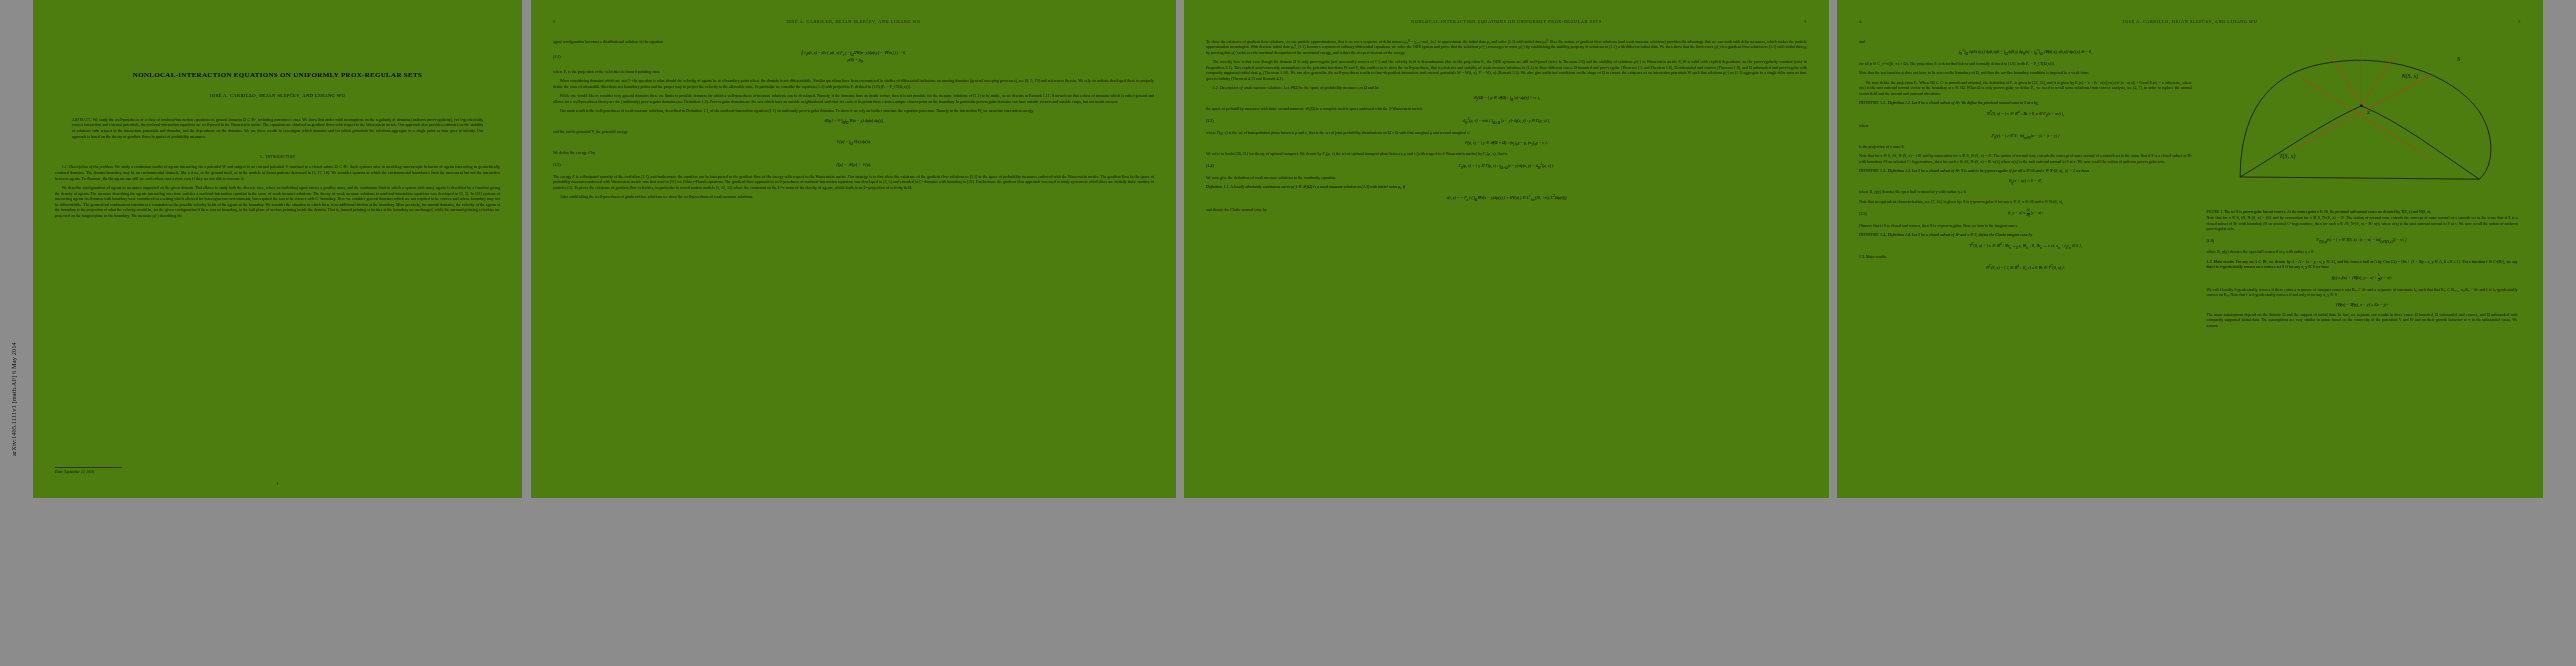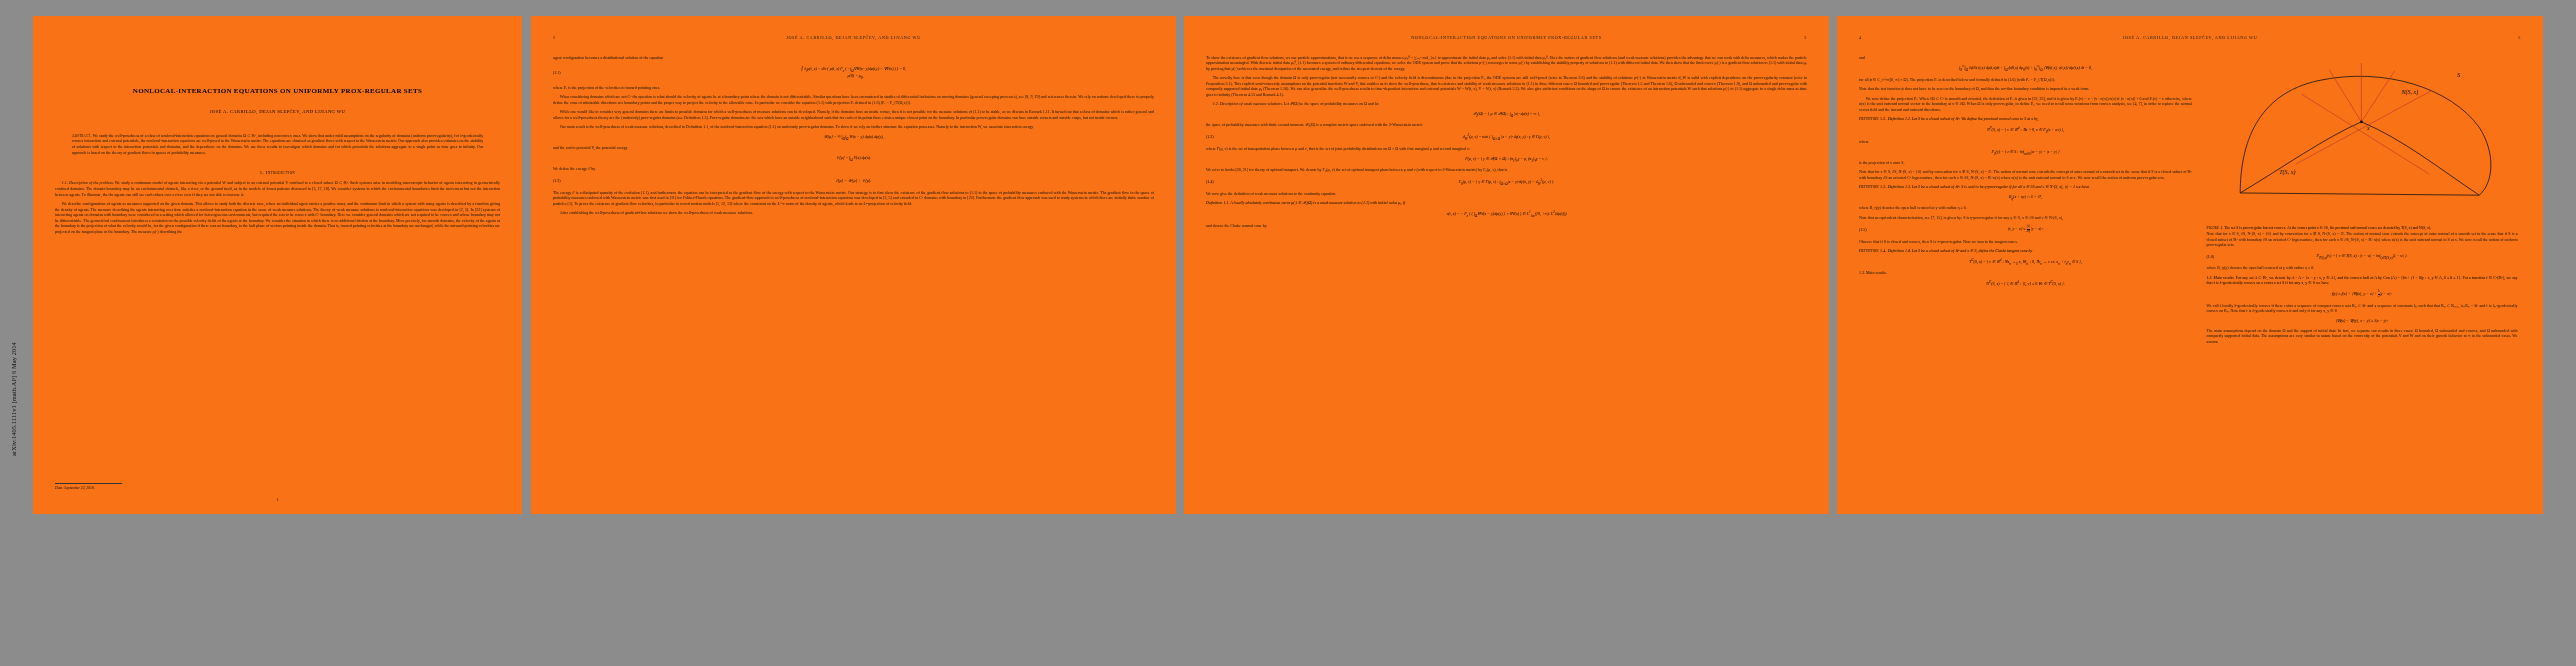--- a/index.html
+++ b/index.html
@@ -9,7 +9,7 @@
     overflow:hidden;
   }
   .page{
-    position:absolute;top:16px;background:#f97316;height:498px;
+    position:absolute;top:0;background:#4d7c0f;height:498px;
     box-sizing:border-box;
     padding:19px 22px 16.7px 22px;
     overflow:hidden;

